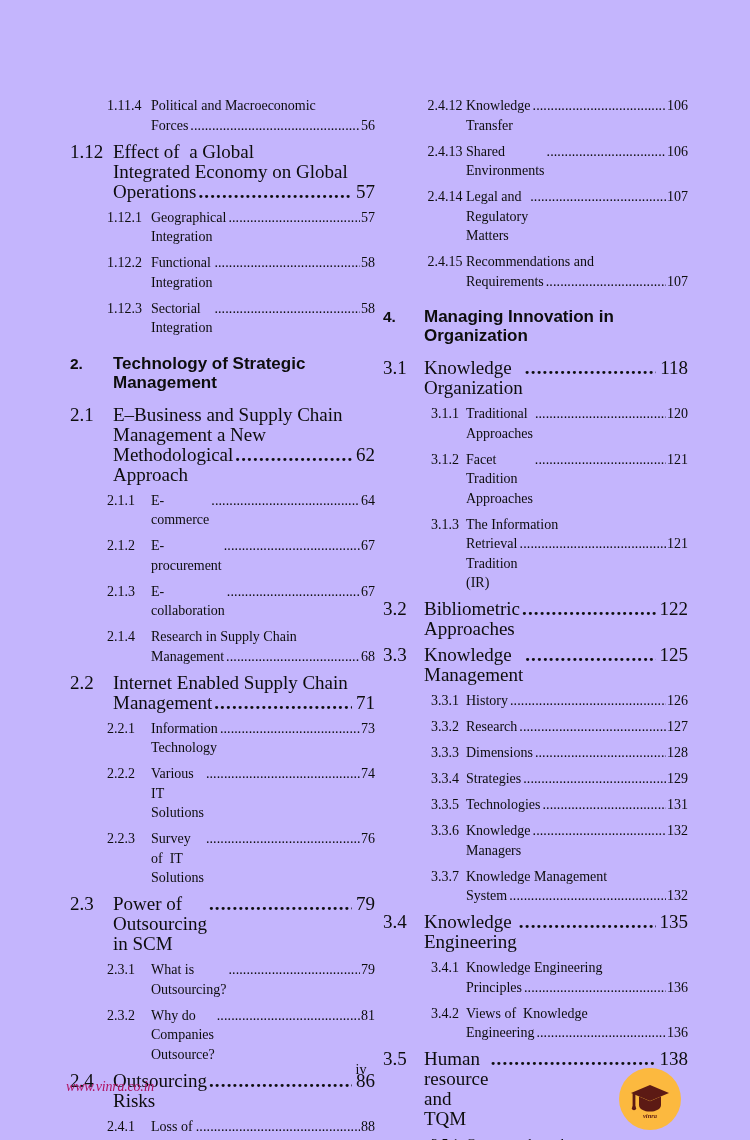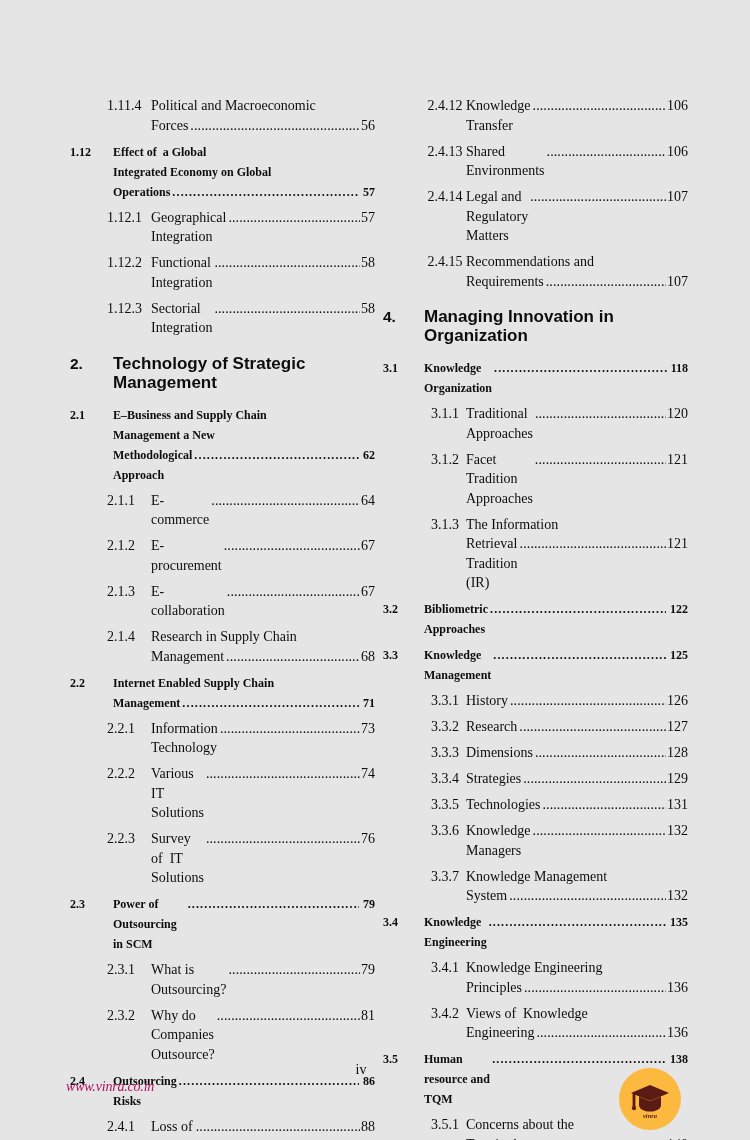--- a/index.html
+++ b/index.html
@@ -11,7 +11,7 @@
     position: relative;
     width: 750px;
     height: 1140px;
-    background: #e5e5e5;
+    background: #c4b5fd;
     overflow: hidden;
     font-family: "Liberation Serif", "DejaVu Serif", serif;
     color: #0d0d0d;

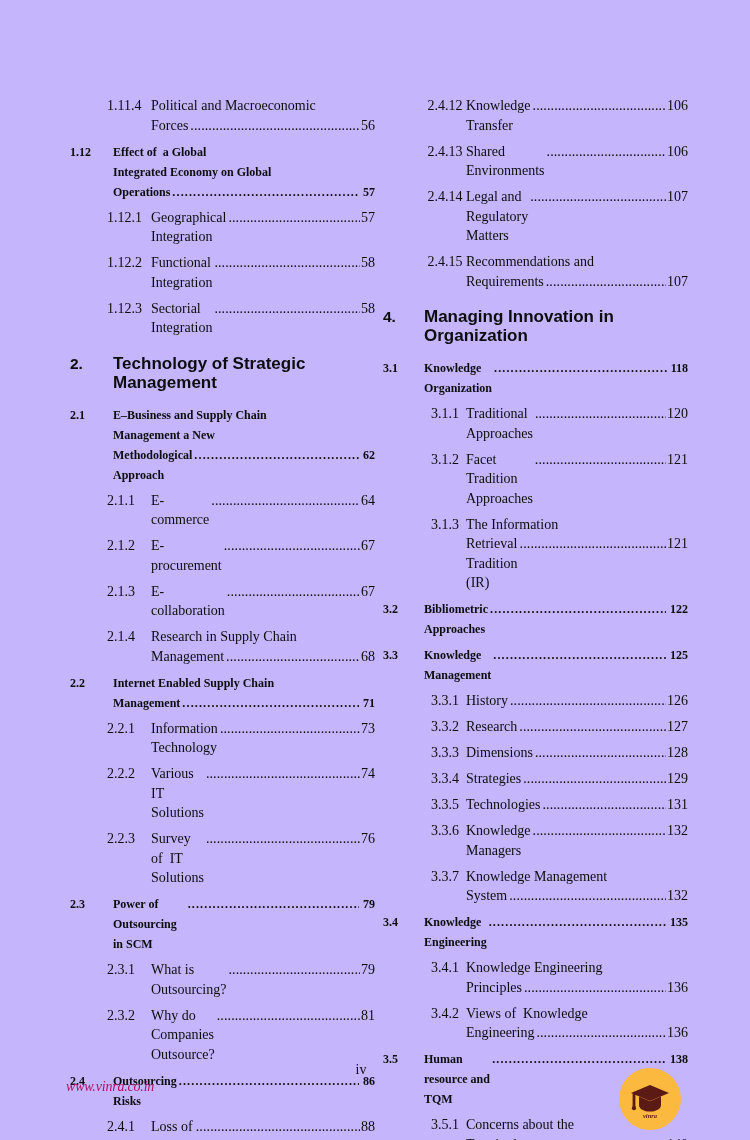--- a/index.html
+++ b/index.html
@@ -76,8 +76,8 @@
 
   
   .section {
-    font-weight: bold;
-    font-size: 12px;
+    font-weight: normal;
+    font-size: 19px;
     line-height: 20px;
     margin-top: 4px;
     margin-bottom: 6px;

